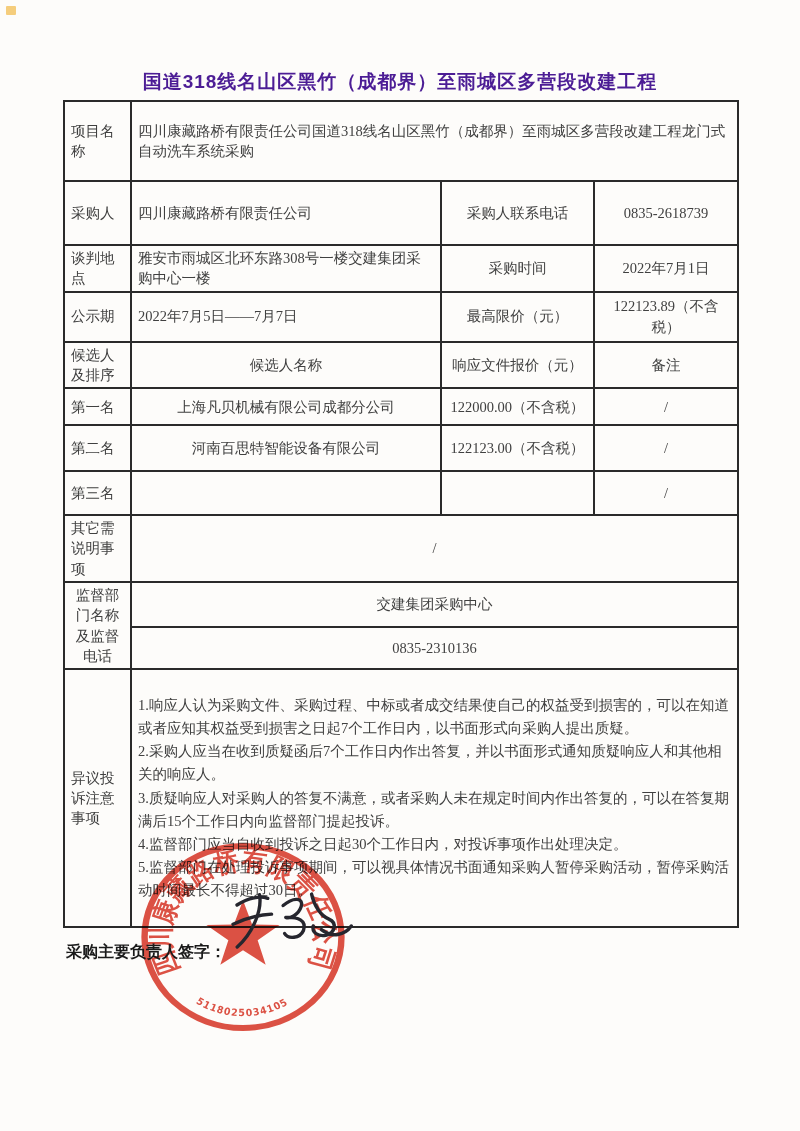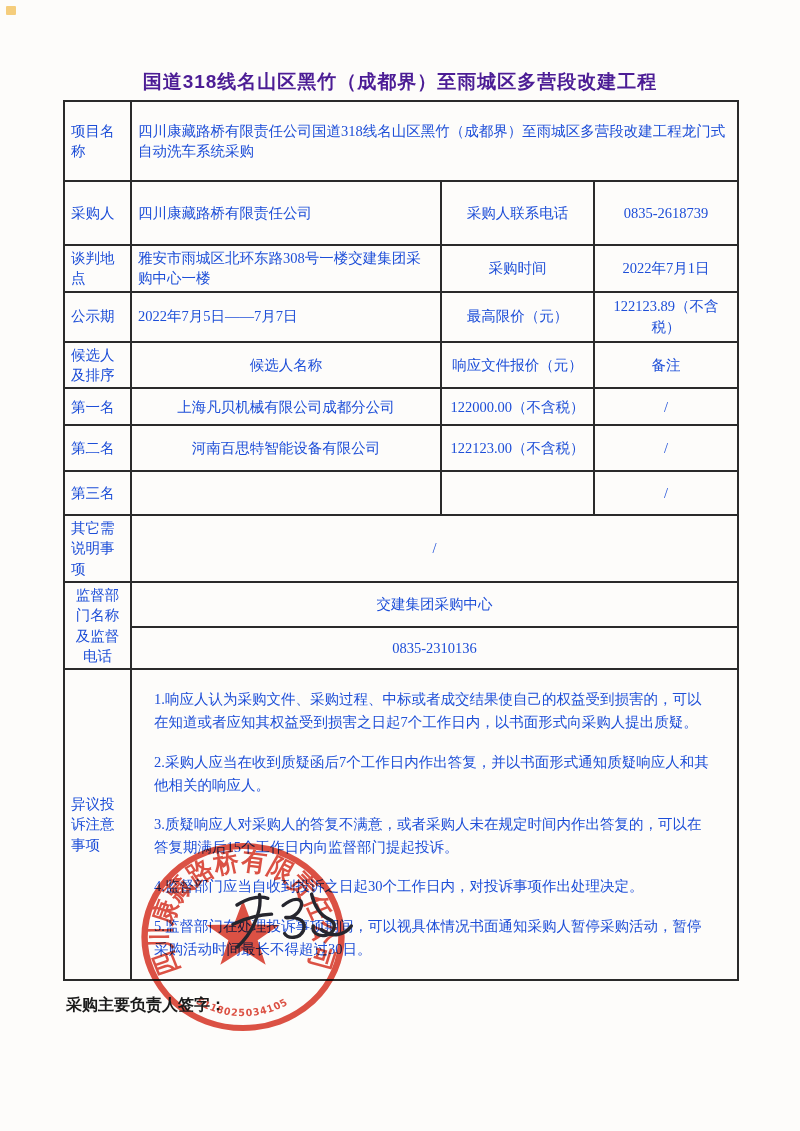--- a/index.html
+++ b/index.html
@@ -22,7 +22,7 @@
   }
   table.result td{
     border:2px solid #2a2a2a;
-    font-size:14.5px;line-height:1.4;color:#1d4ed8;
+    font-size:14.5px;line-height:1.4;color:#404040;
     padding:2px 6px;vertical-align:middle;
     overflow:hidden;
   }

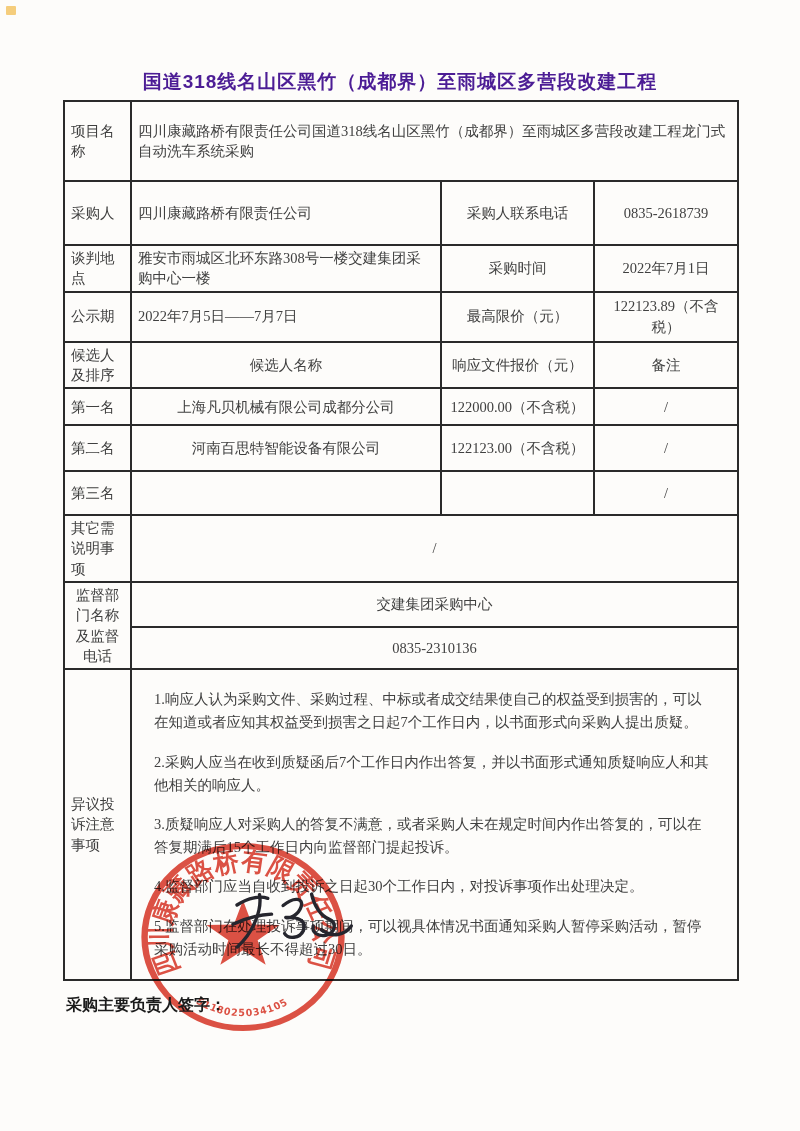--- a/index.html
+++ b/index.html
@@ -31,7 +31,7 @@
   td.ctr{text-align:center;}
   td.num{font-size:14px;text-align:center;letter-spacing:0;}
   td.obj-cell{padding:6px 10px;vertical-align:middle;}
-  .obj-text p{margin:16px;font-size:14.5px;line-height:1.6;}
+  .obj-text p{margin:0;font-size:14.5px;line-height:1.6;}
   .sig{
     margin:14px 0 8px 66px;font-size:16px;font-weight:bold;
     font-family:"Liberation Serif","DejaVu Serif",serif;color:#1a1a1a;

